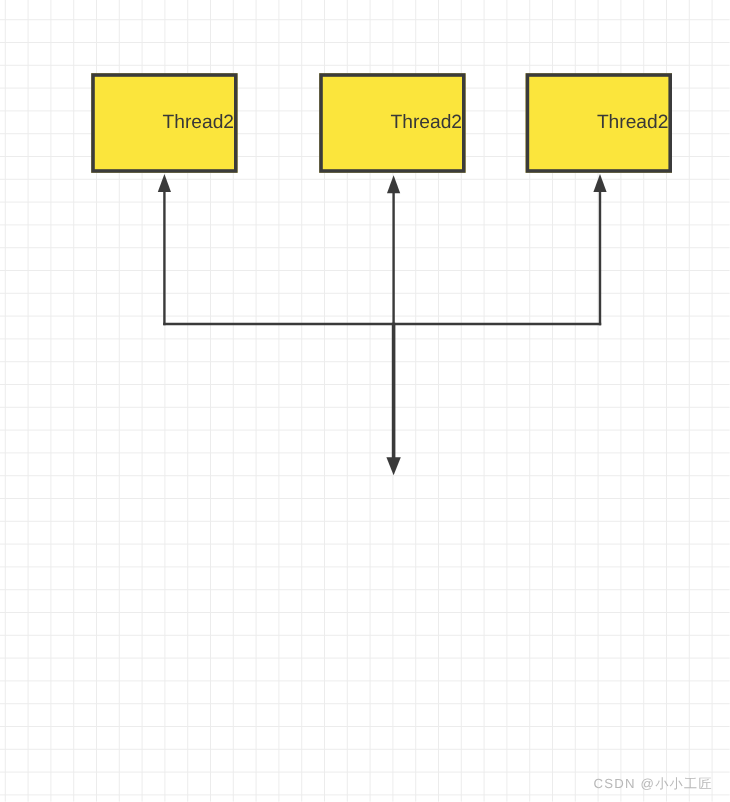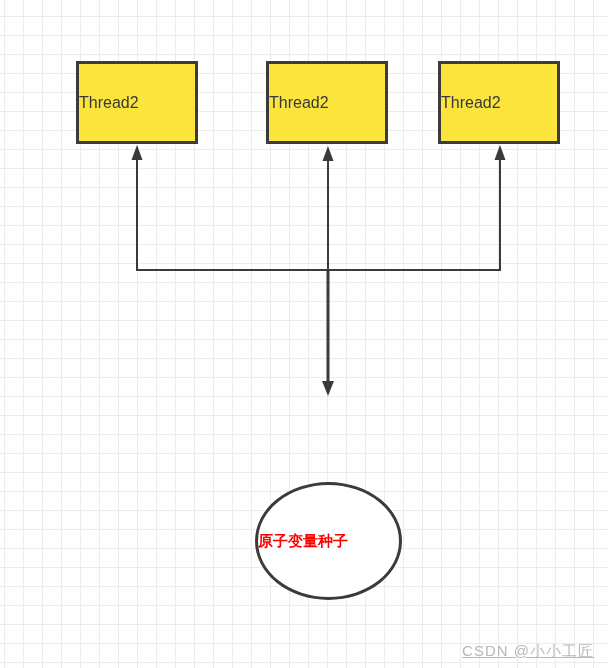--- a/index.html
+++ b/index.html
@@ -33,7 +33,7 @@
     border: 3px solid #3b3b3b;
     display: flex;
     align-items: center;
-    justify-content: flex-start;
+    justify-content: flex-end;
   }
   .thread-box {
     top: 61px;

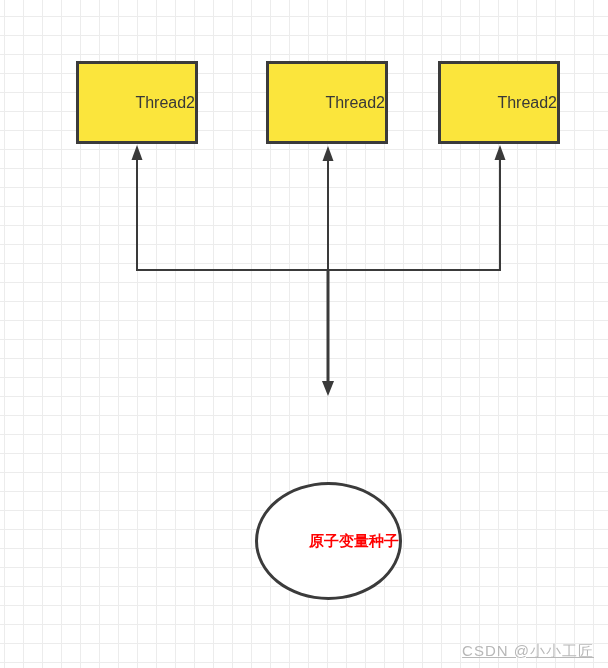--- a/index.html
+++ b/index.html
@@ -117,9 +117,6 @@
   </div>
 
 
-  <div class="node seed-ellipse">
-    <span class="seed-label">原子变量种子</span>
-  </div>
 
   <div class="watermark">CSDN @小小工匠</div>
 

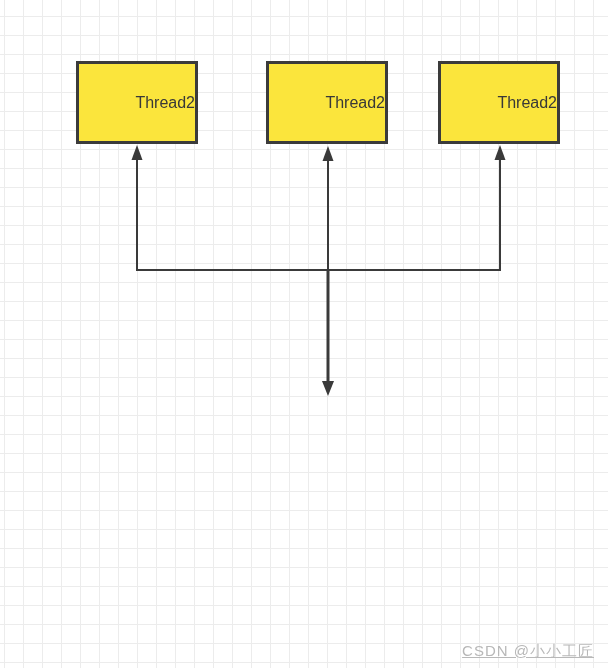--- a/index.html
+++ b/index.html
@@ -77,11 +77,10 @@
     position: absolute;
     right: 14px;
     bottom: 7px;
-    font-size: 15px;
+    font-size: 11px;
     color: #b8b8b8;
     letter-spacing: 1px;
     white-space: nowrap;
-    text-decoration: underline;
   }
 </style>
 </head>

